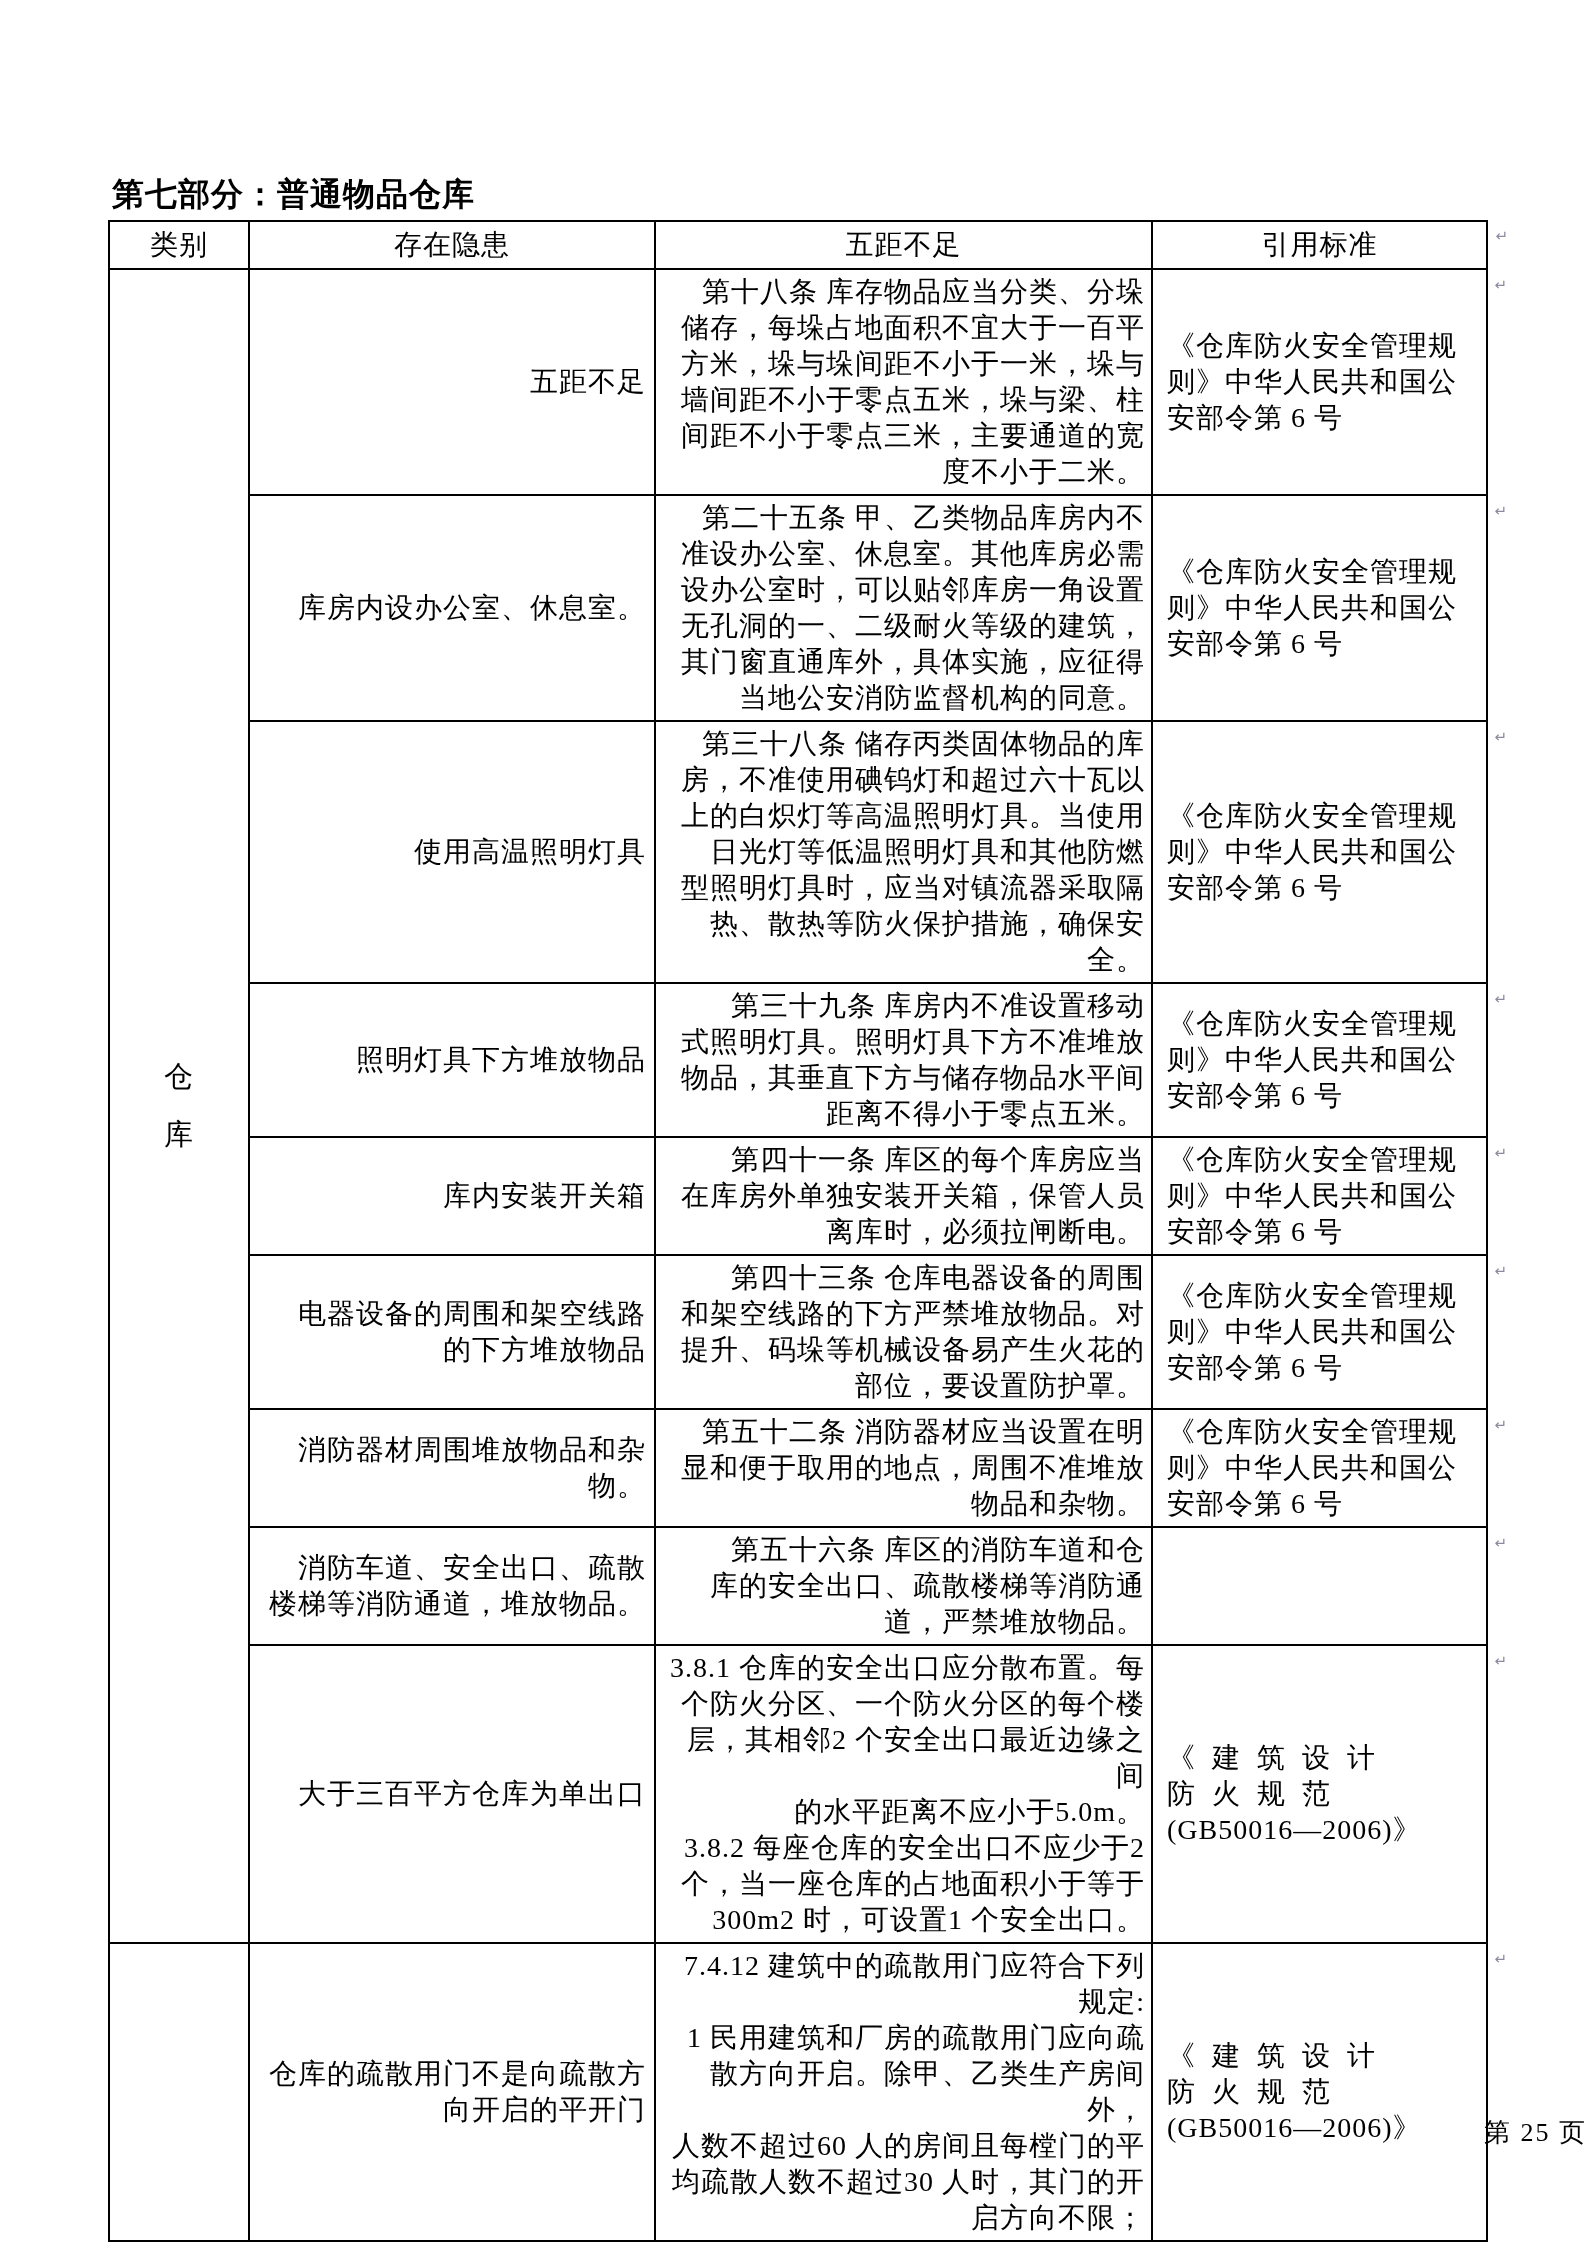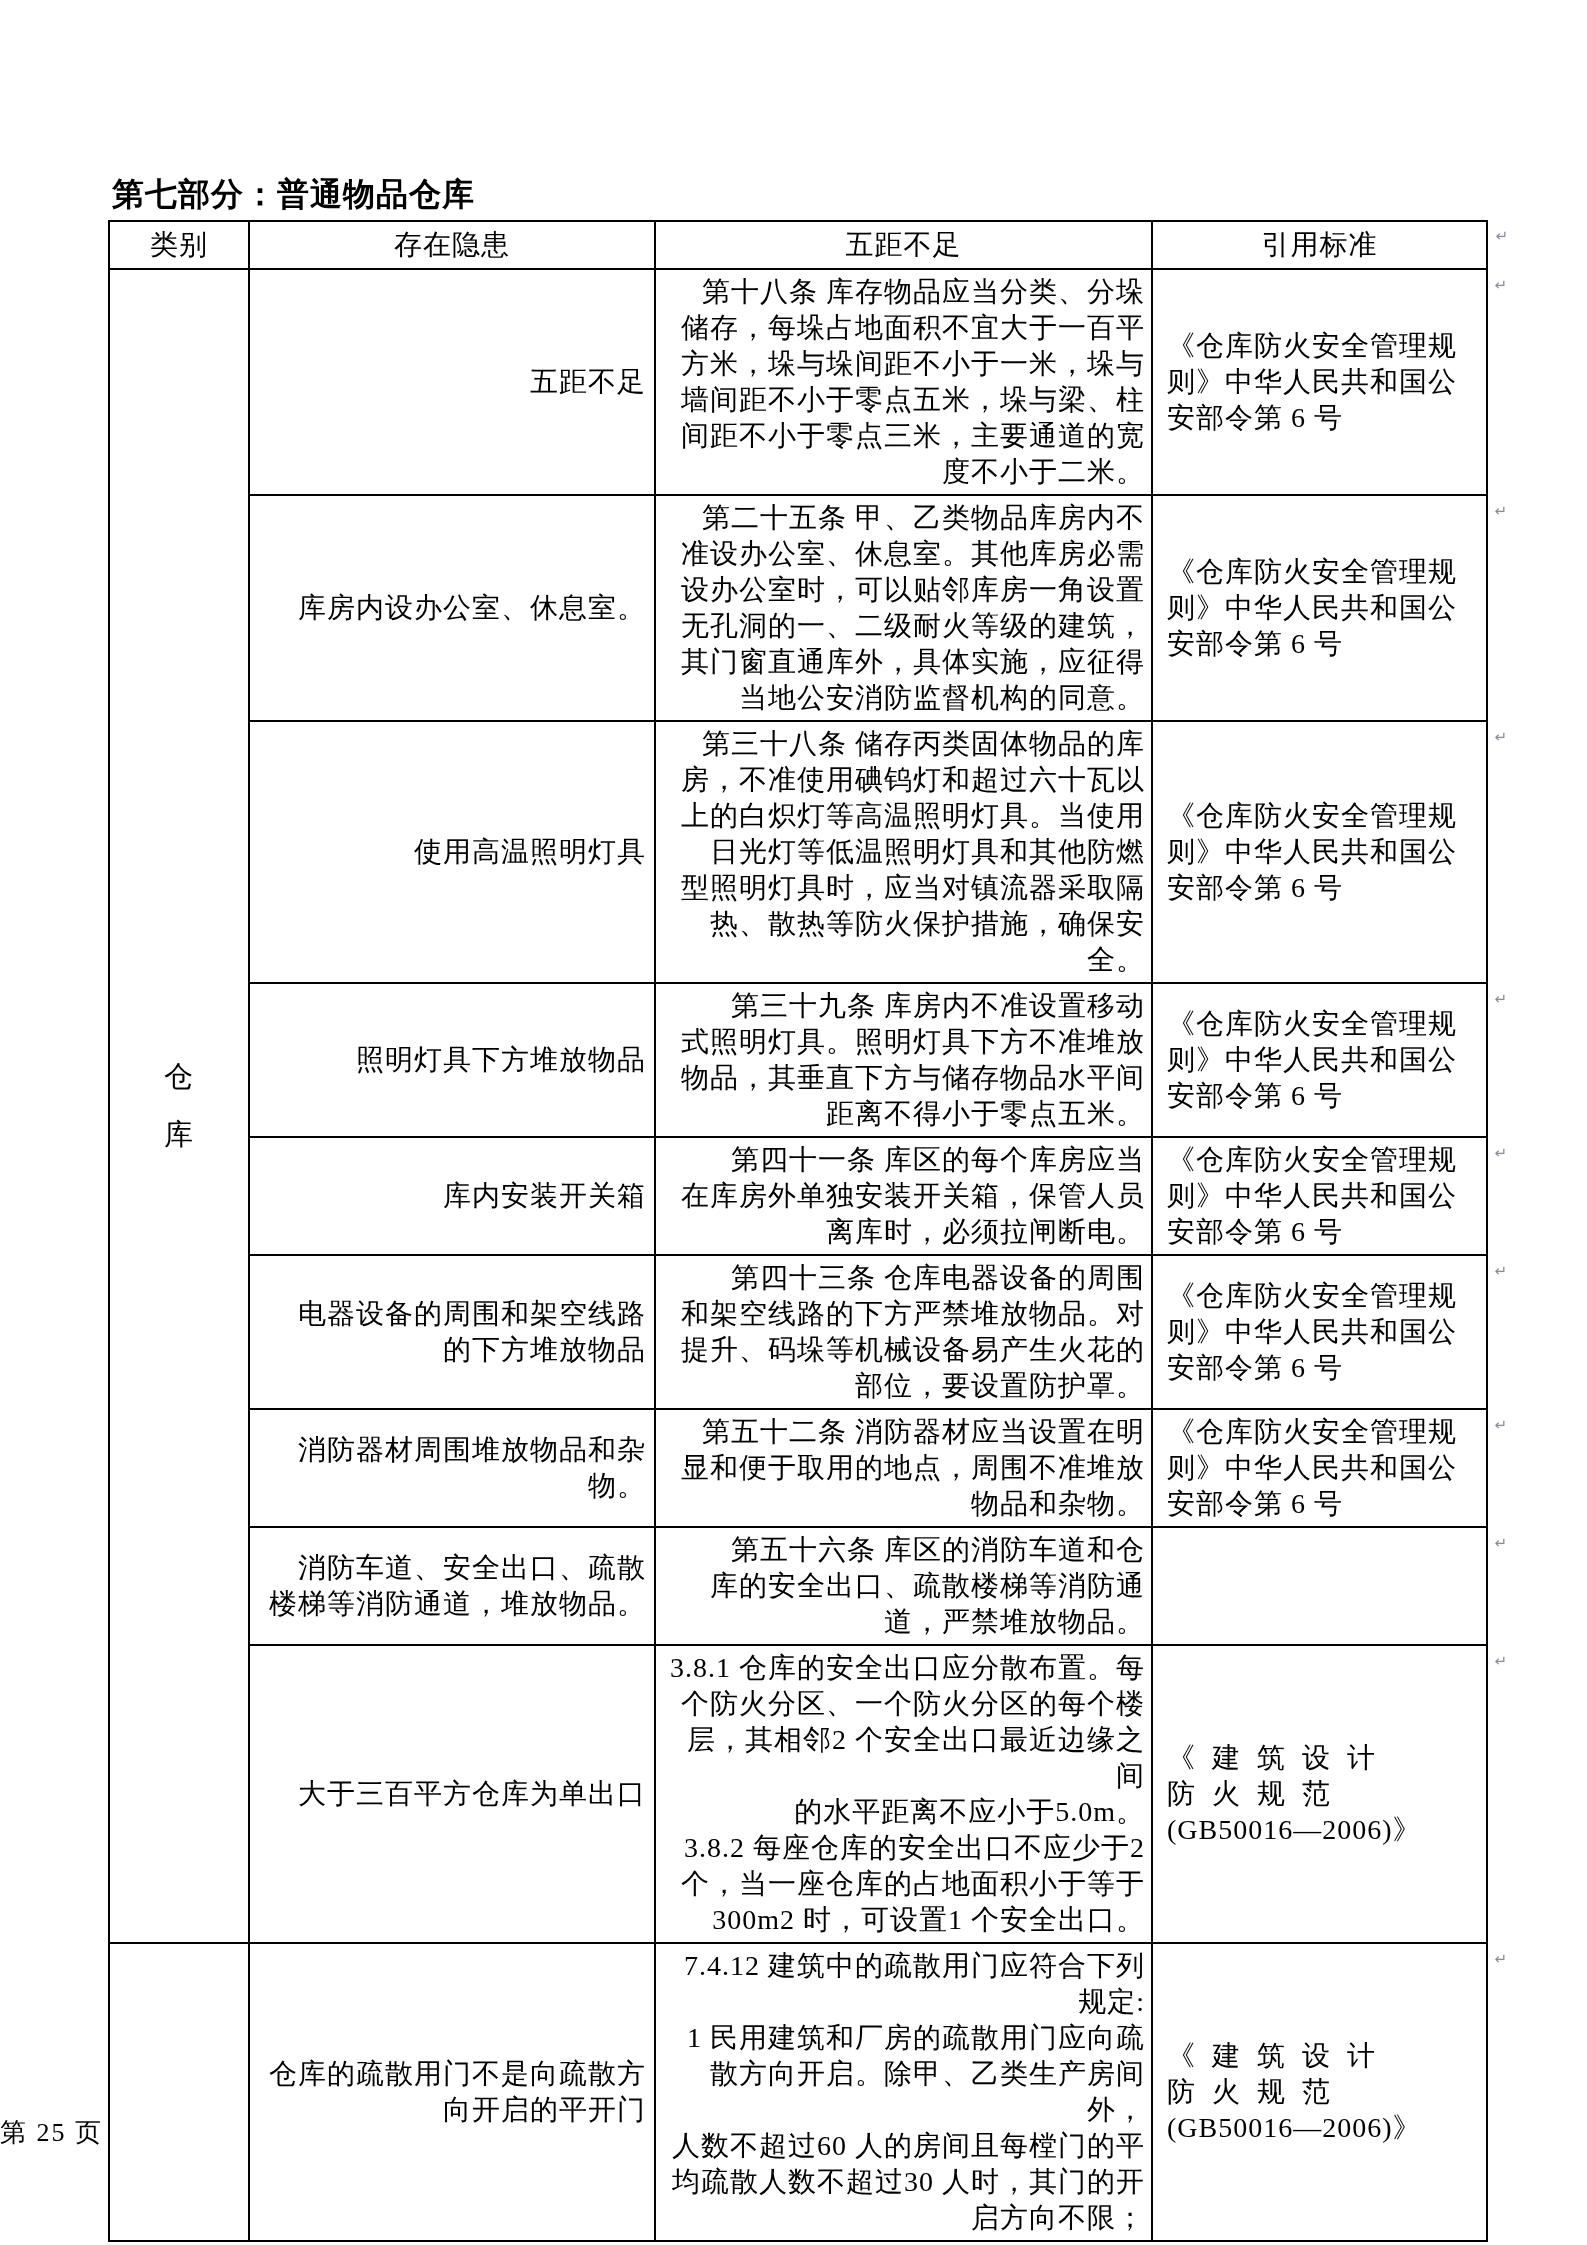--- a/index.html
+++ b/index.html
@@ -103,7 +103,7 @@
     left: 0;
     top: 2086px;
     width: 1587px;
-    text-align: left;
+    text-align: right;
     font-size: 26px;
     letter-spacing: 2px;
   }

